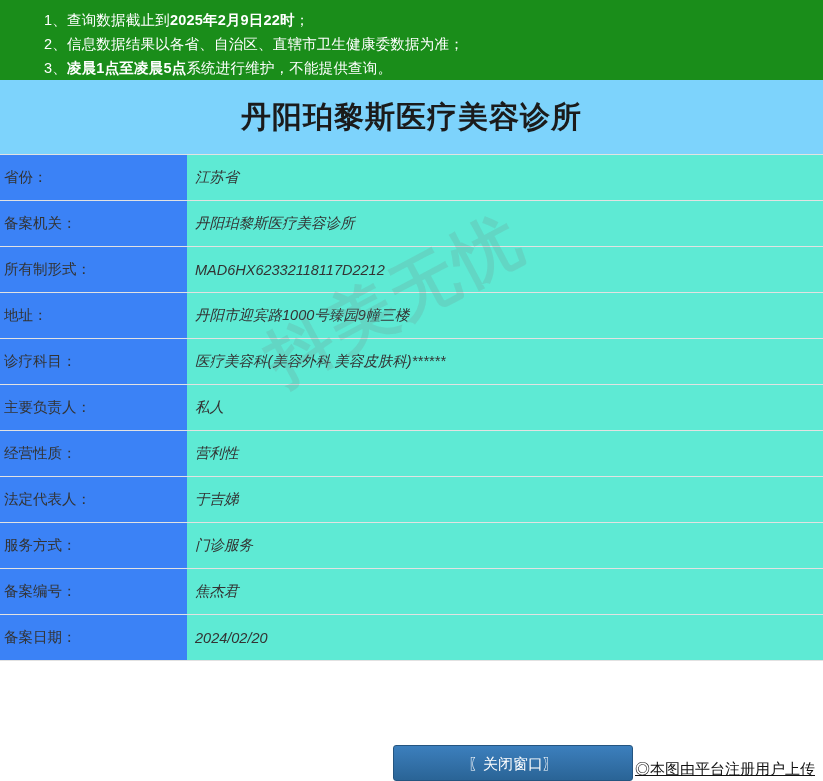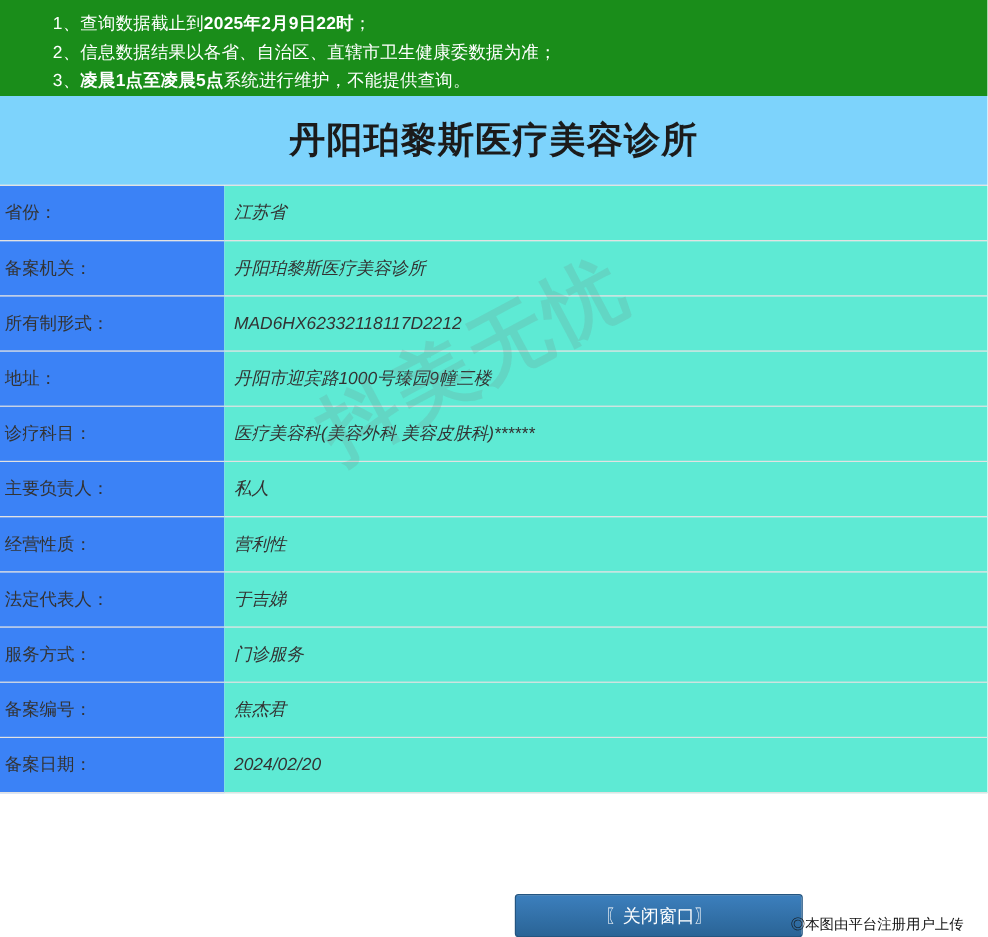--- a/index.html
+++ b/index.html
@@ -119,7 +119,6 @@
     line-height: 36px;
     cursor: pointer;
     box-sizing: border-box;
-    margin-left: 36px;
   }
   .credit {
     position: absolute;

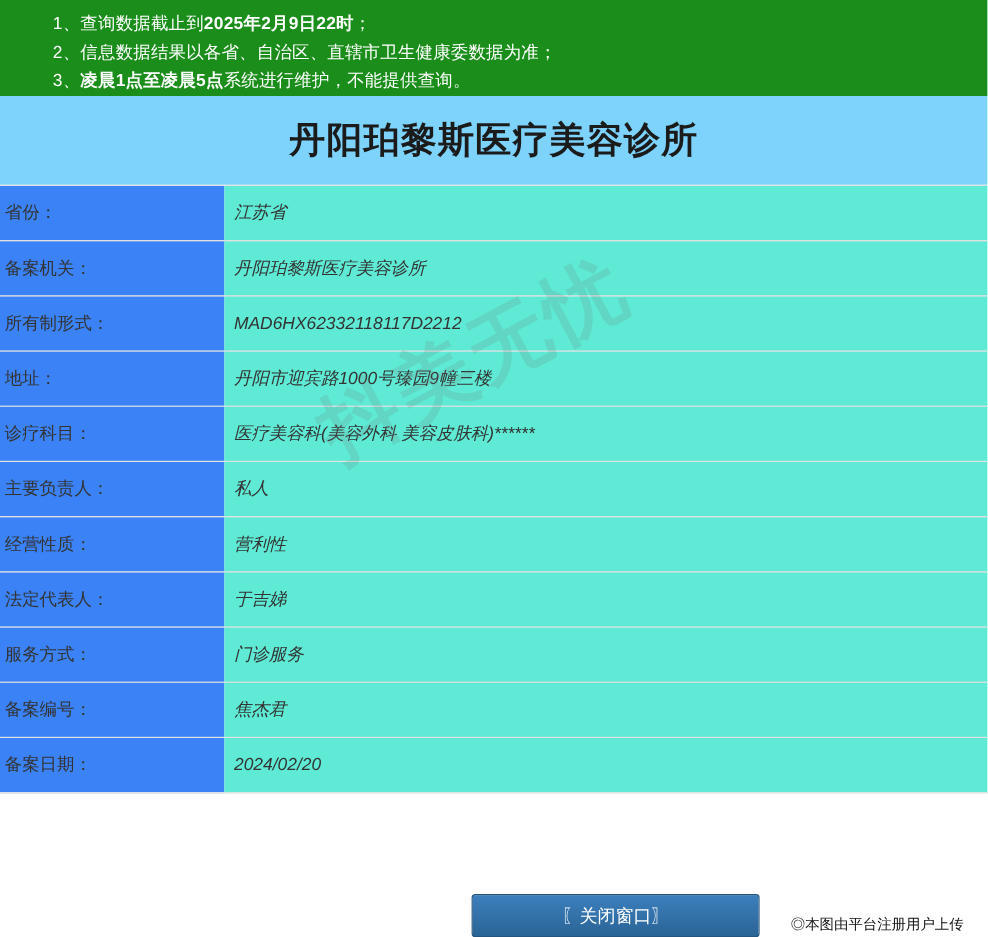--- a/index.html
+++ b/index.html
@@ -122,11 +122,12 @@
   }
   .credit {
     position: absolute;
-    right: 20px;
+    right: 8px;
     bottom: 2px;
-    font-size: 12px;
+    font-size: 15px;
     color: #111;
     white-space: nowrap;
+    text-decoration: underline;
   }
 </style>
 </head>

